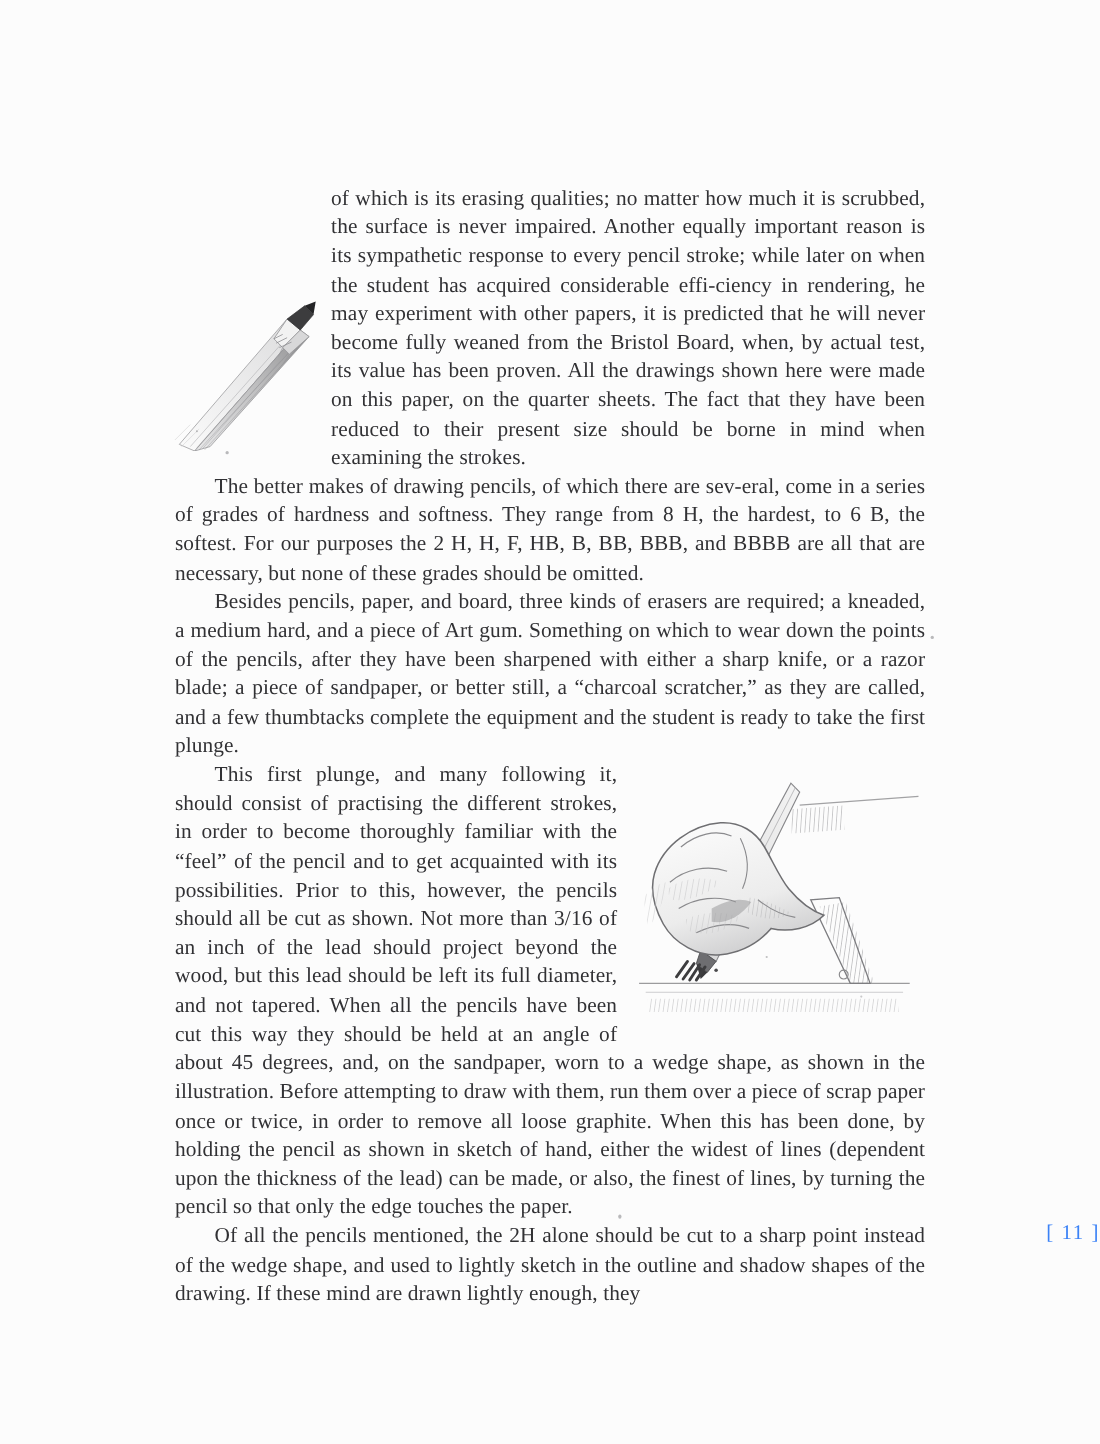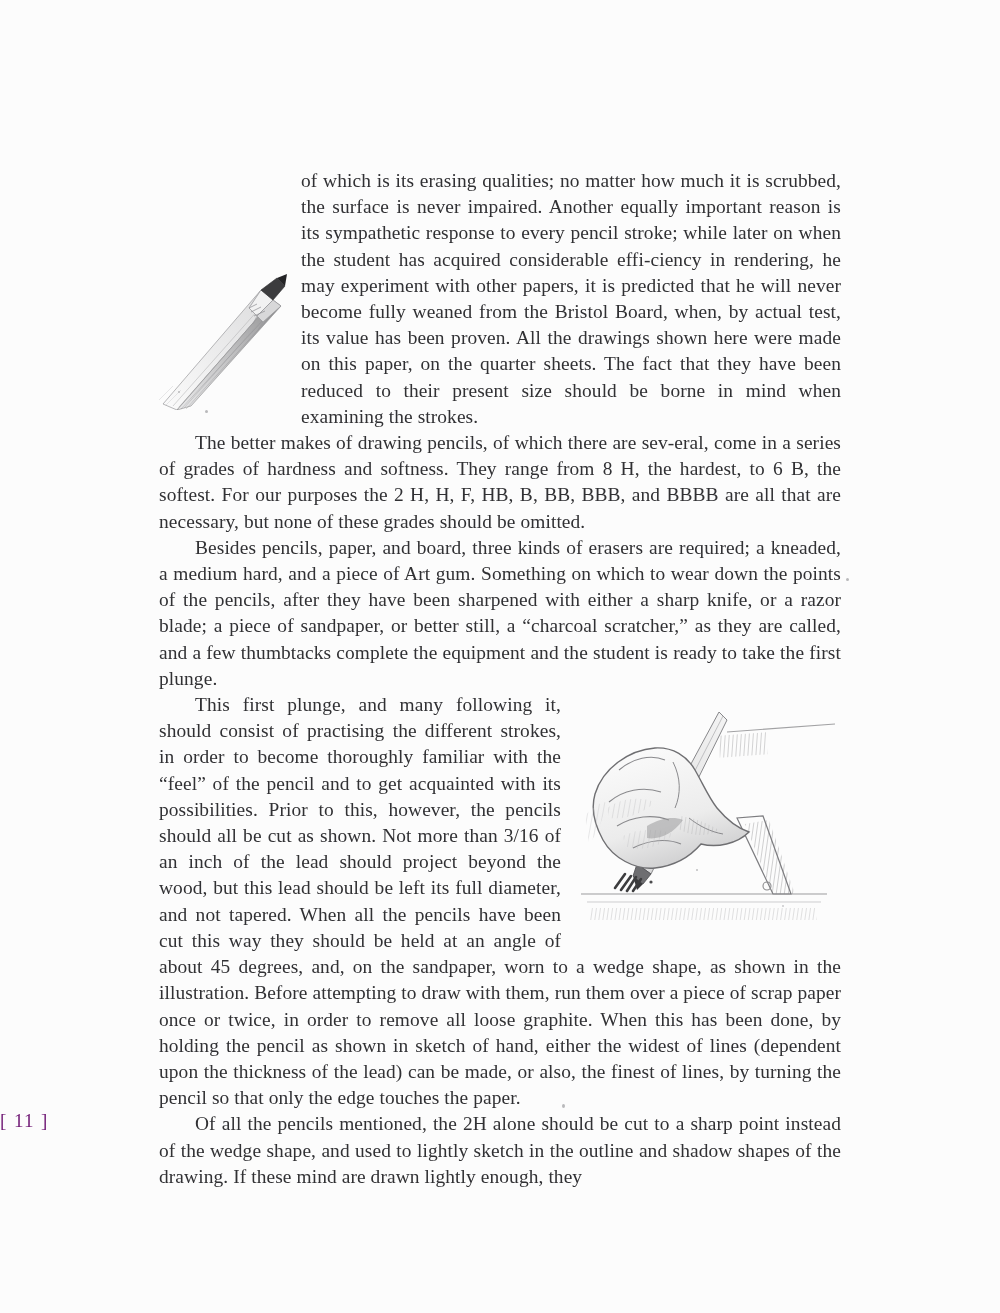--- a/index.html
+++ b/index.html
@@ -61,9 +61,9 @@
     left: 0;
     top: 1110px;
     width: 1000px;
-    text-align: left;
+    text-align: right;
     font-size: 19px;
-    color: #701a75;
+    color: #3b82f6;
     letter-spacing: 1.4px;
   }
   .speck {

